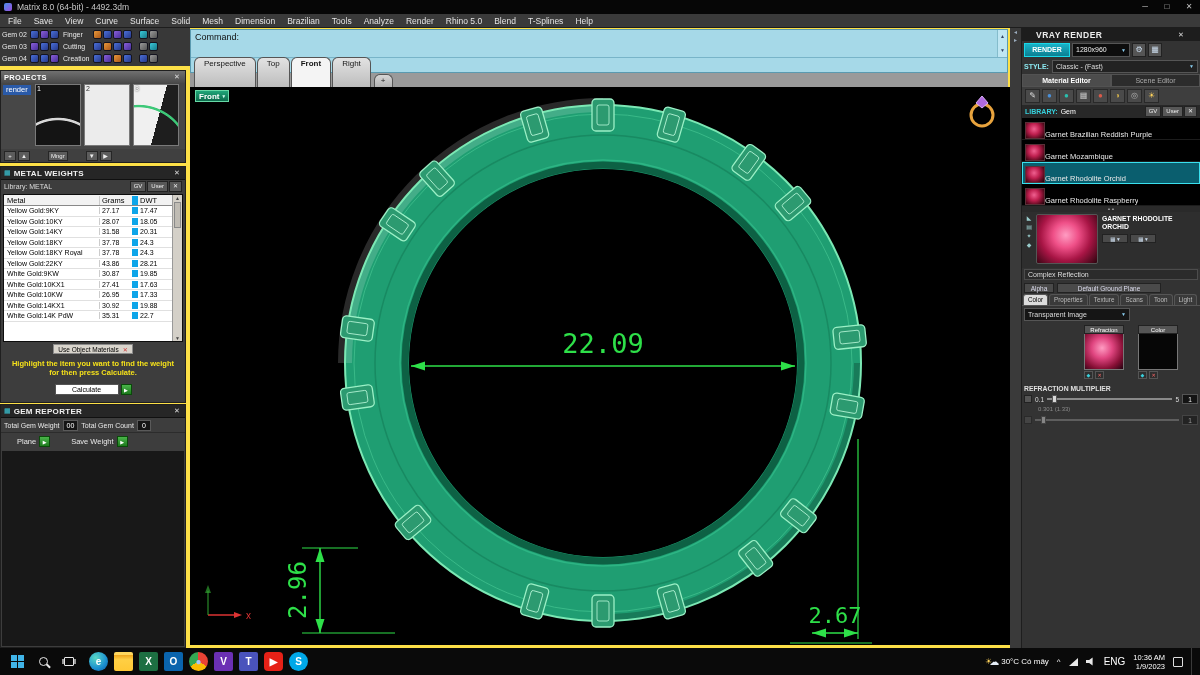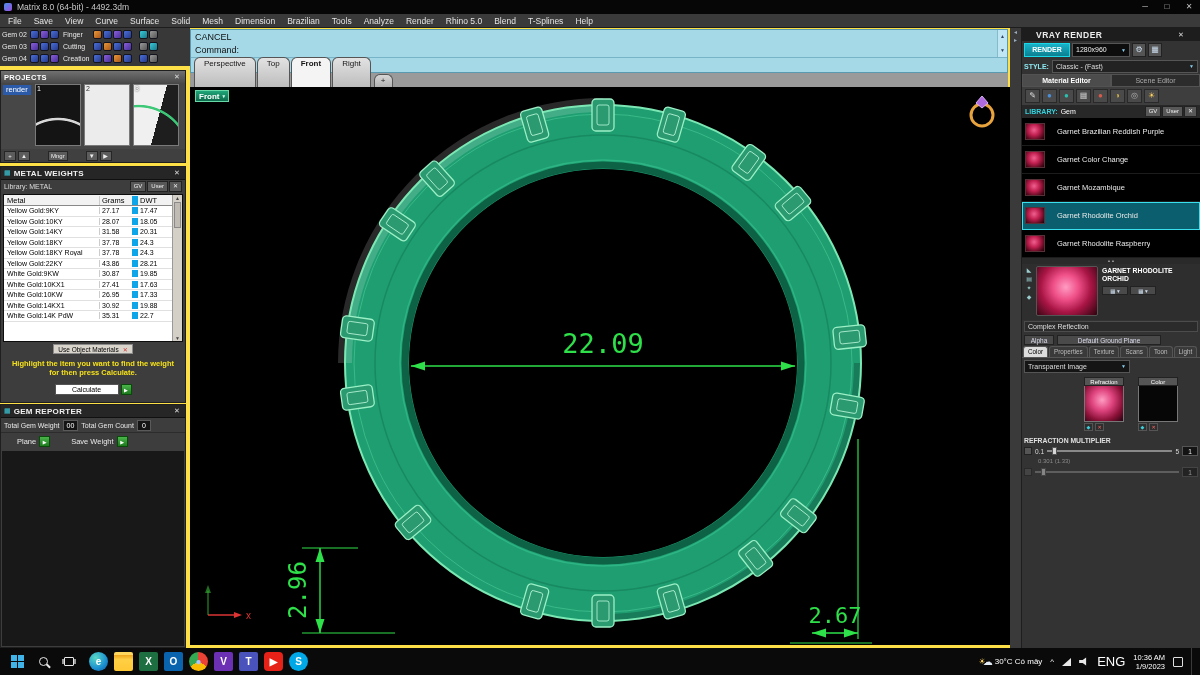--- a/index.html
+++ b/index.html
@@ -411,7 +411,6 @@
 
   <div id="cmdarea">
     <div id="cmdhist">
-      <div>CANCEL</div>
       <div>Command:</div>
       <div class="cscroll">
         <span>▲</span>

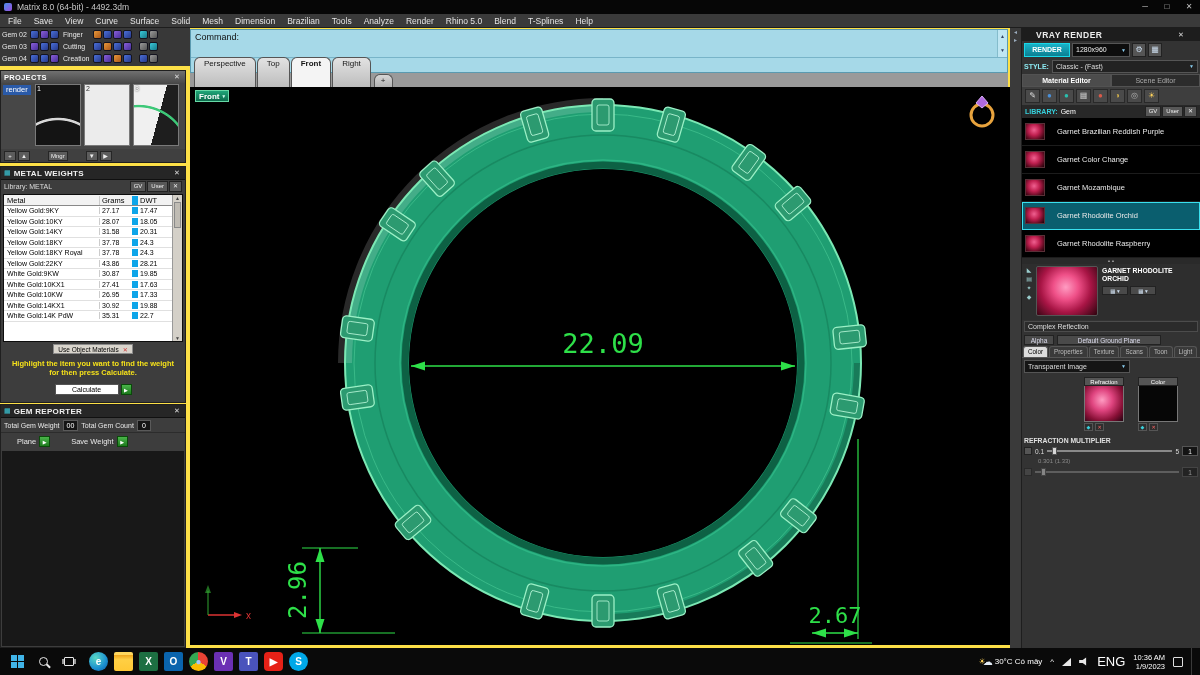--- a/index.html
+++ b/index.html
@@ -122,7 +122,7 @@
 #lib-label{font-size:7px;font-weight:bold;color:#35d0dc}
 #lib-value{font-size:7px;color:#fff}
 #matlist{background:#000}
-.matitem{height:28px;display:flex;align-items:center;gap:12px;padding:0 3px;border-bottom:1px solid #1c1c1c;background:#000}
+.matitem{height:22px;display:flex;align-items:flex-end;gap:0;padding:0 3px;border-bottom:1px solid #1c1c1c;background:#000}
 .matthumb{width:20px;height:17px;border:1px solid #5a3038;background:radial-gradient(circle at 45% 40%,#f06090 0%,#c02050 40%,#5e0a20 75%,#170207 100%);flex:none}
 .matname{font-size:7.5px;color:#e8e8e8;white-space:nowrap;overflow:hidden}
 .matitem.selected{background:#0a5e6e;outline:1px solid #3ae0ee;outline-offset:-1px}

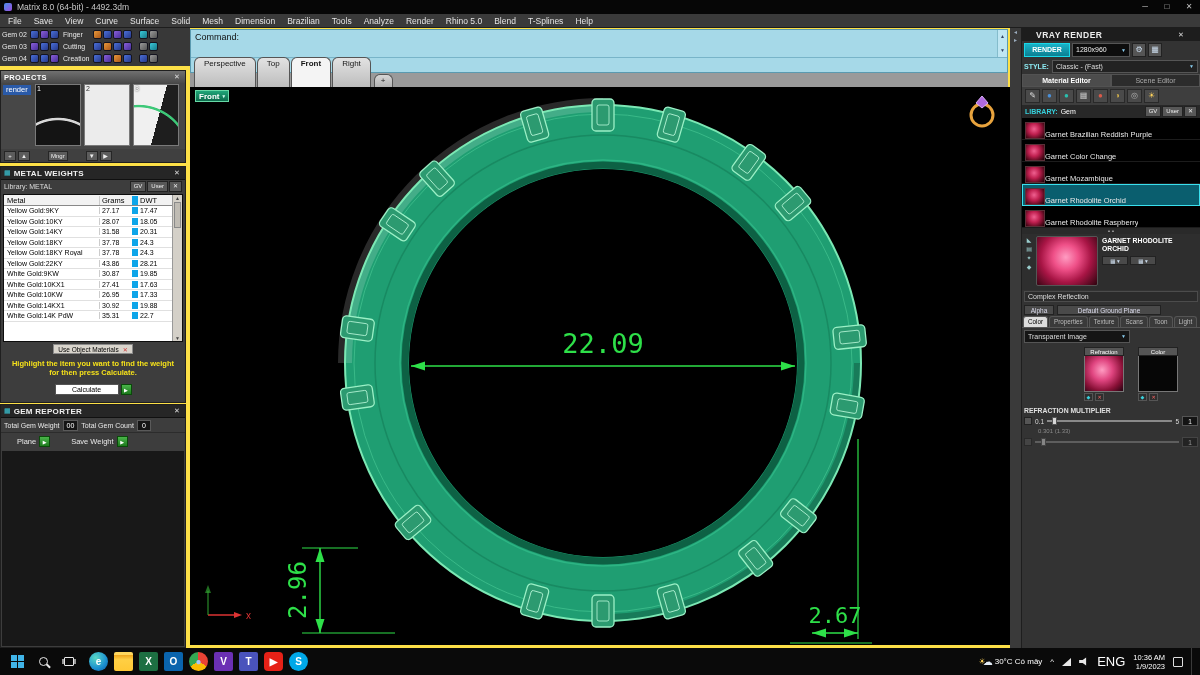--- a/index.html
+++ b/index.html
@@ -605,10 +605,6 @@
           </div>
           <div class="matitem">
             <span class="matthumb"></span>
-            <span class="matname">Garnet Color Change</span>
-          </div>
-          <div class="matitem">
-            <span class="matthumb"></span>
             <span class="matname">Garnet Mozambique</span>
           </div>
           <div class="matitem selected">

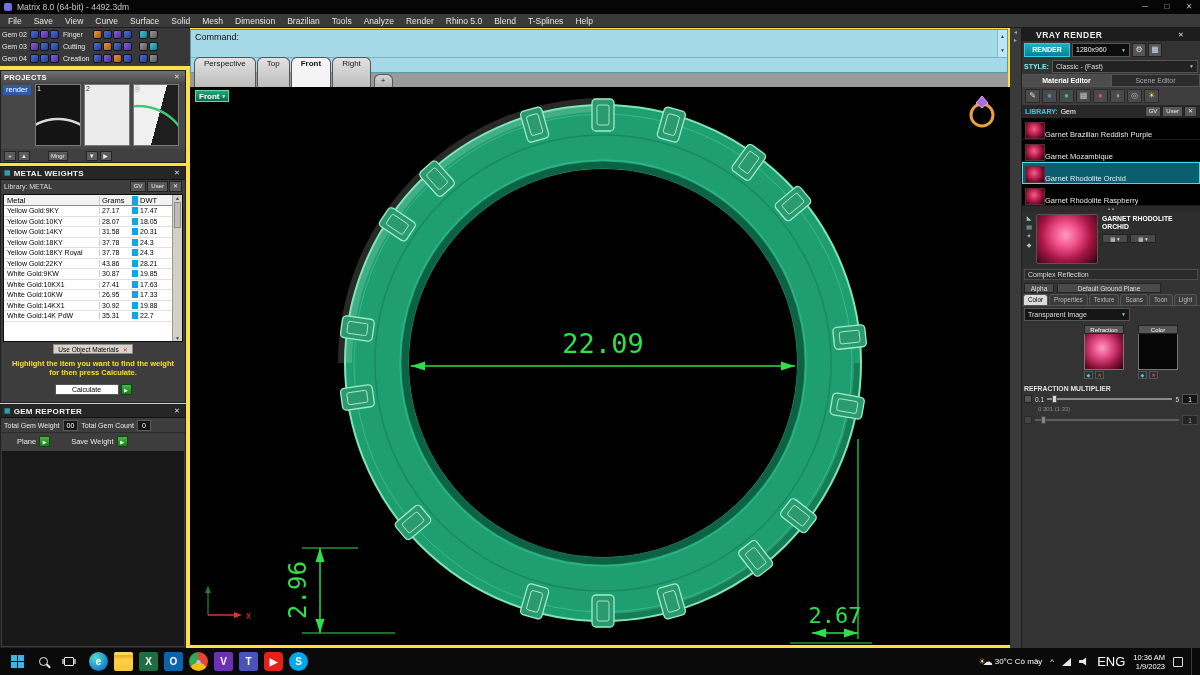--- a/index.html
+++ b/index.html
@@ -180,7 +180,7 @@
 .tcaret{font-size:8px;color:#fff}
 .icon-net{width:0;height:0;border-left:9px solid transparent;border-bottom:8px solid #e8e8e8}
 .icon-vol{width:10px;height:9px;background:#e8e8e8;clip-path:polygon(0 33%,35% 33%,70% 5%,70% 95%,35% 67%,0 67%)}
-.lang{font-size:13px;color:#fff}
+.lang{font-size:10px;color:#fff}
 .clock{font-size:7.5px;color:#fff;text-align:right;line-height:9px}
 .icon-notif{width:10px;height:10px;border:1.2px solid #dedede;border-radius:1px}
 .showdesk{width:4px;height:27px;border-left:1px solid #3a3a3a}

